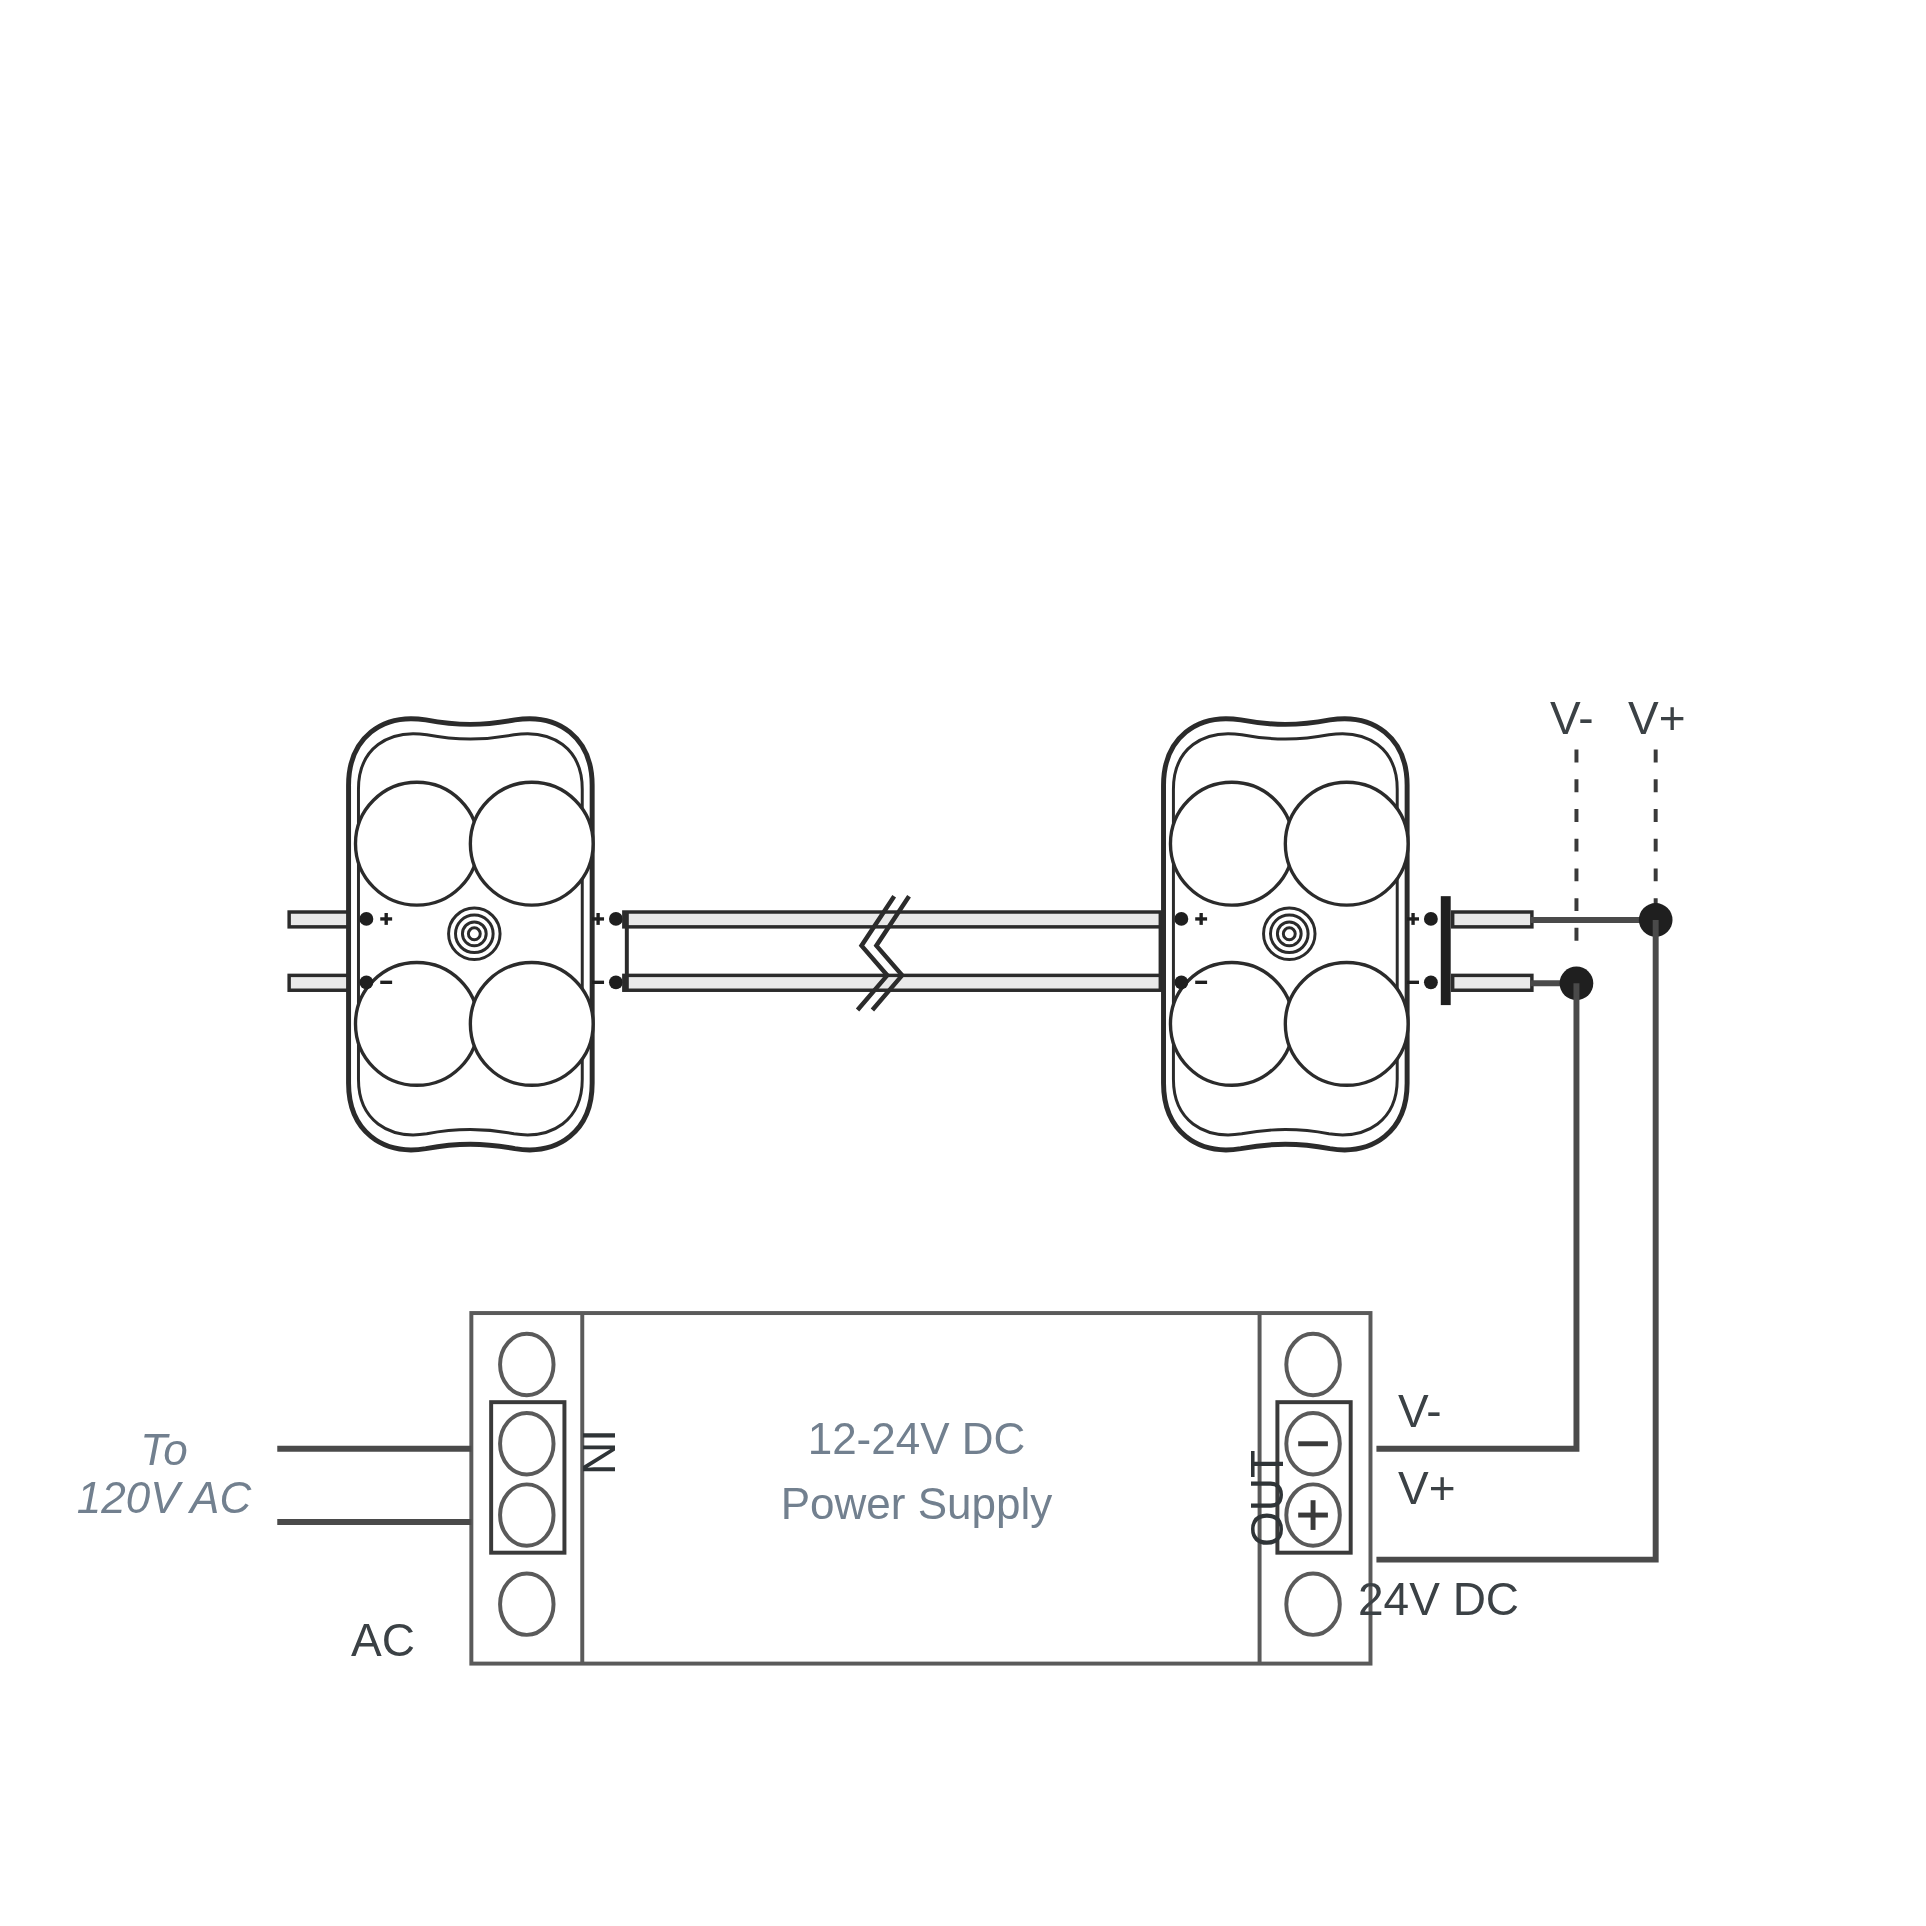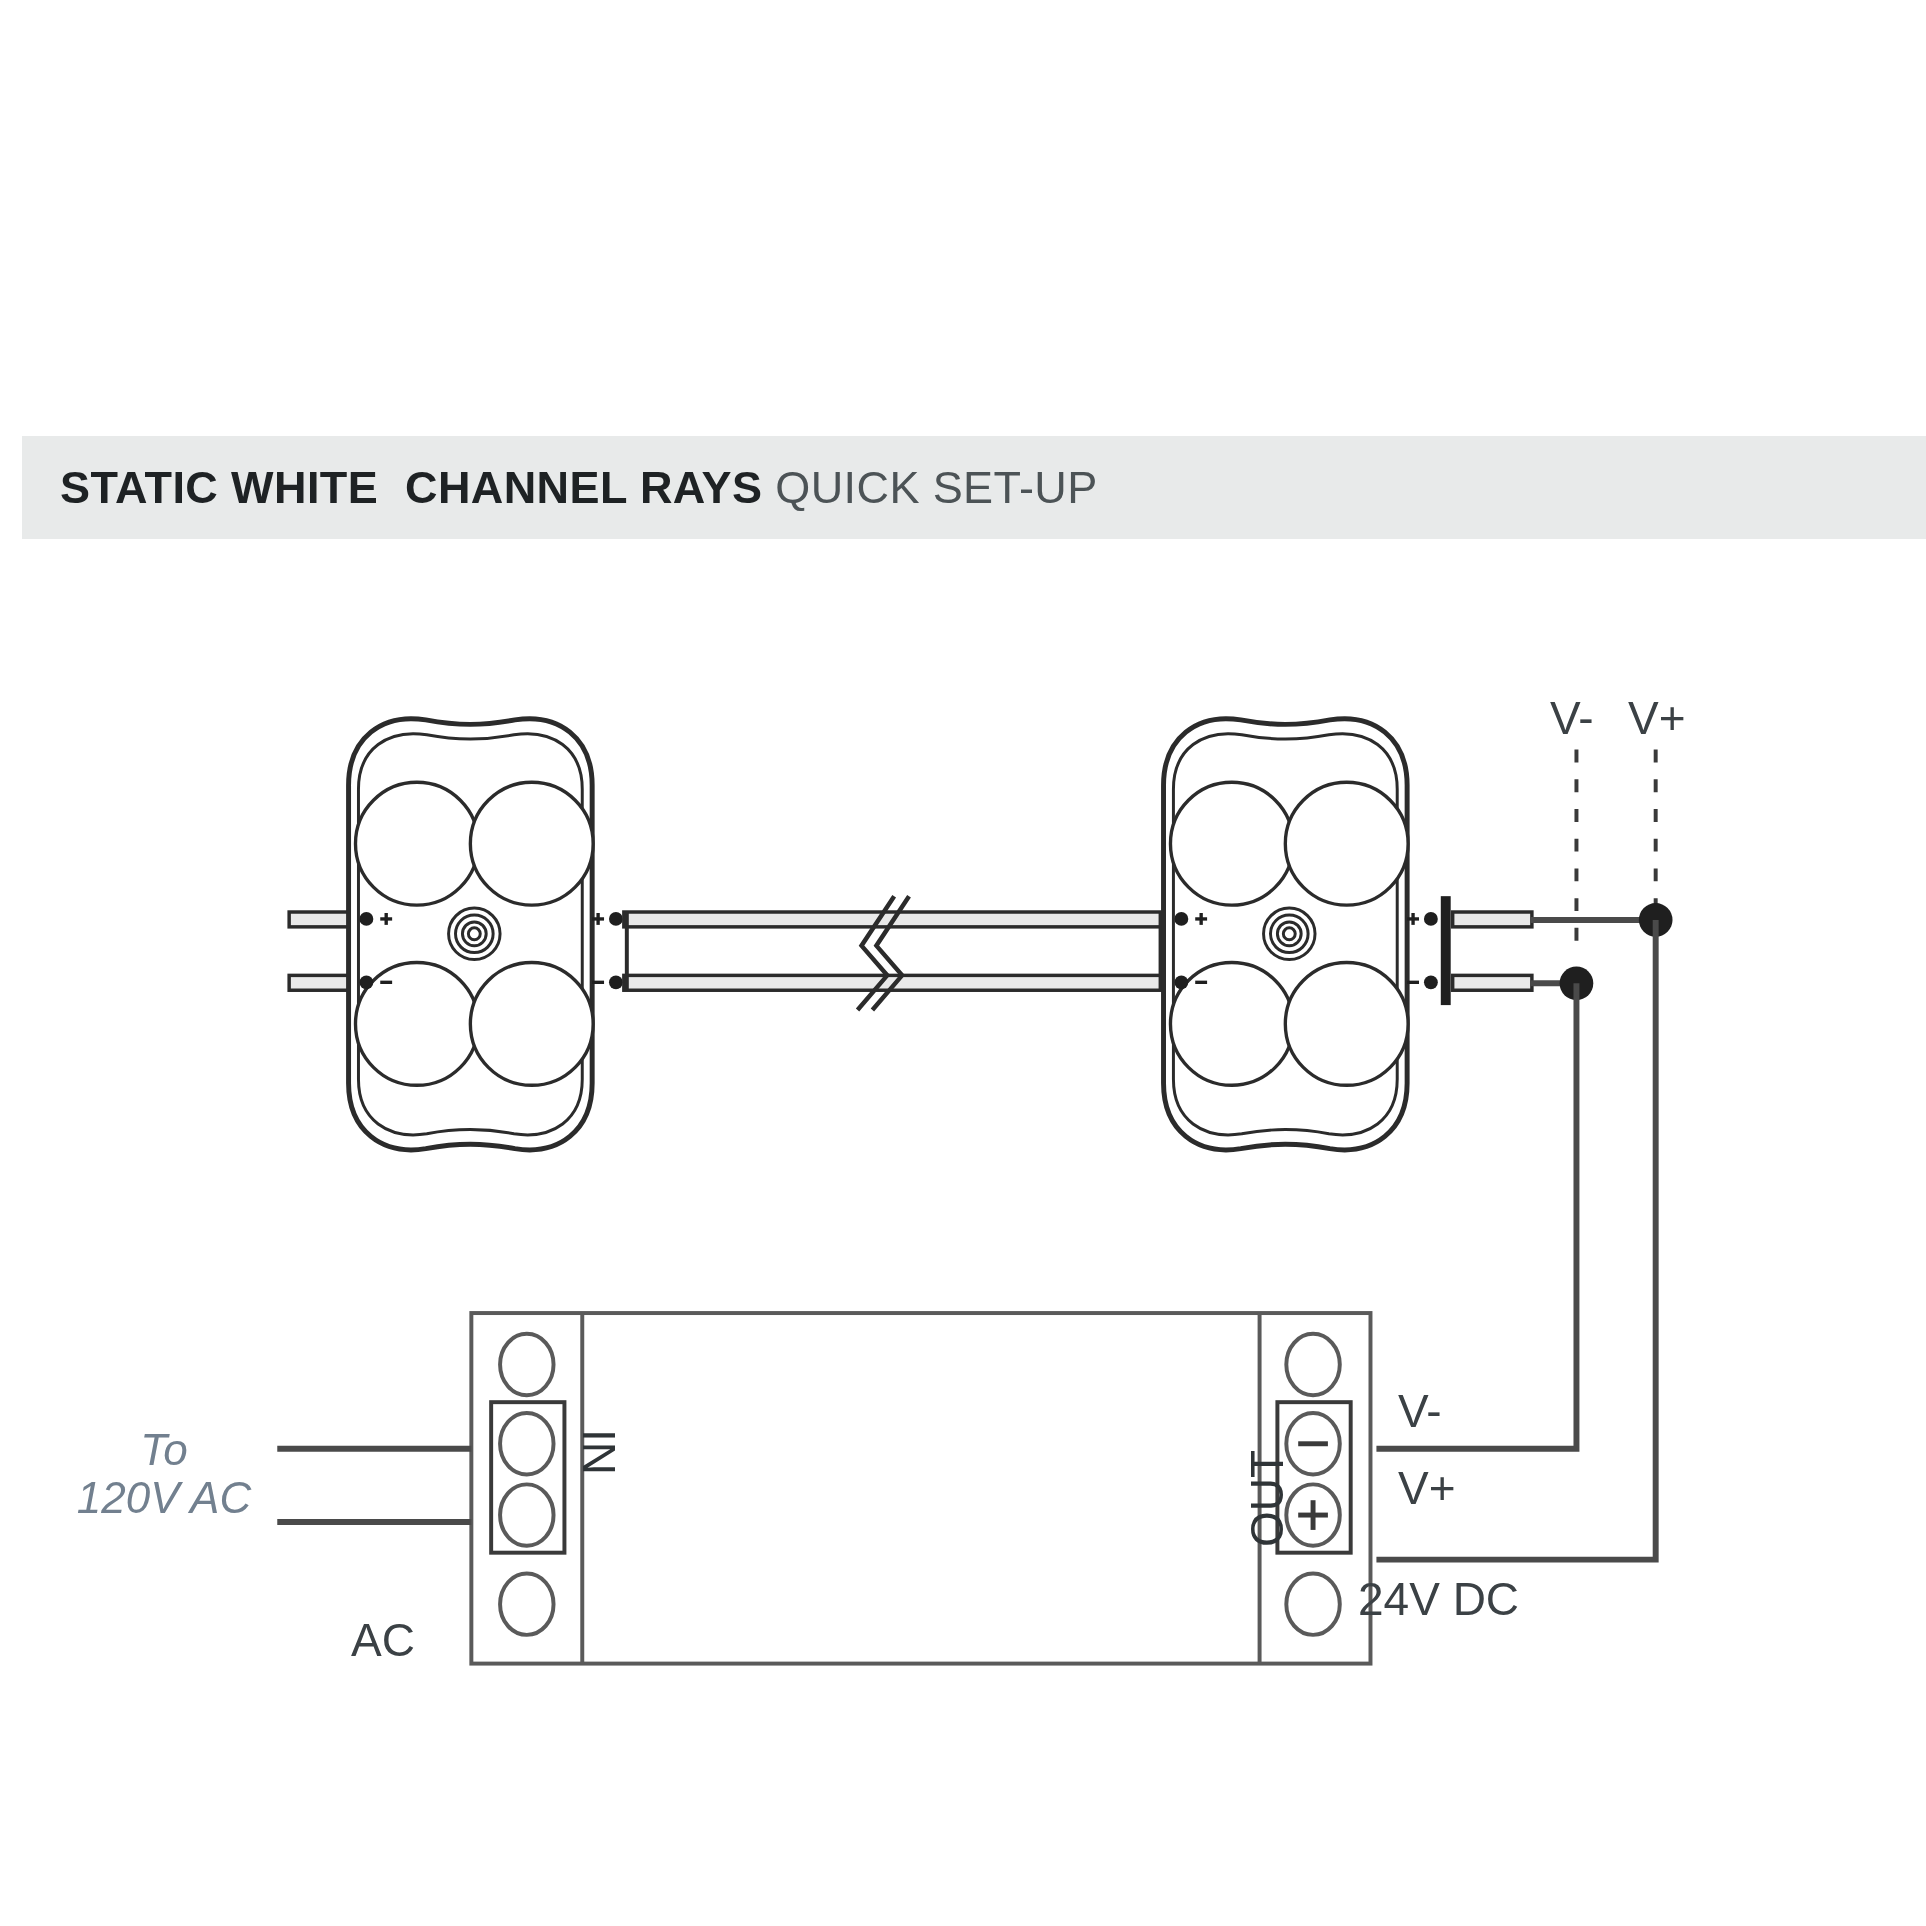--- a/index.html
+++ b/index.html
@@ -117,13 +117,6 @@
 
 <div id="page">
 
-  <div class="header-band">
-    <div class="header-title">
-      <span class="ht-bold">STATIC WHITE</span><span class="ht-gap"></span>
-      <span class="ht-bold">CHANNEL RAYS</span>
-      <span class="ht-light">QUICK SET-UP</span>
-    </div>
-  </div>
 
 
   <svg id="diagram-svg" viewBox="0 0 1946 1946">

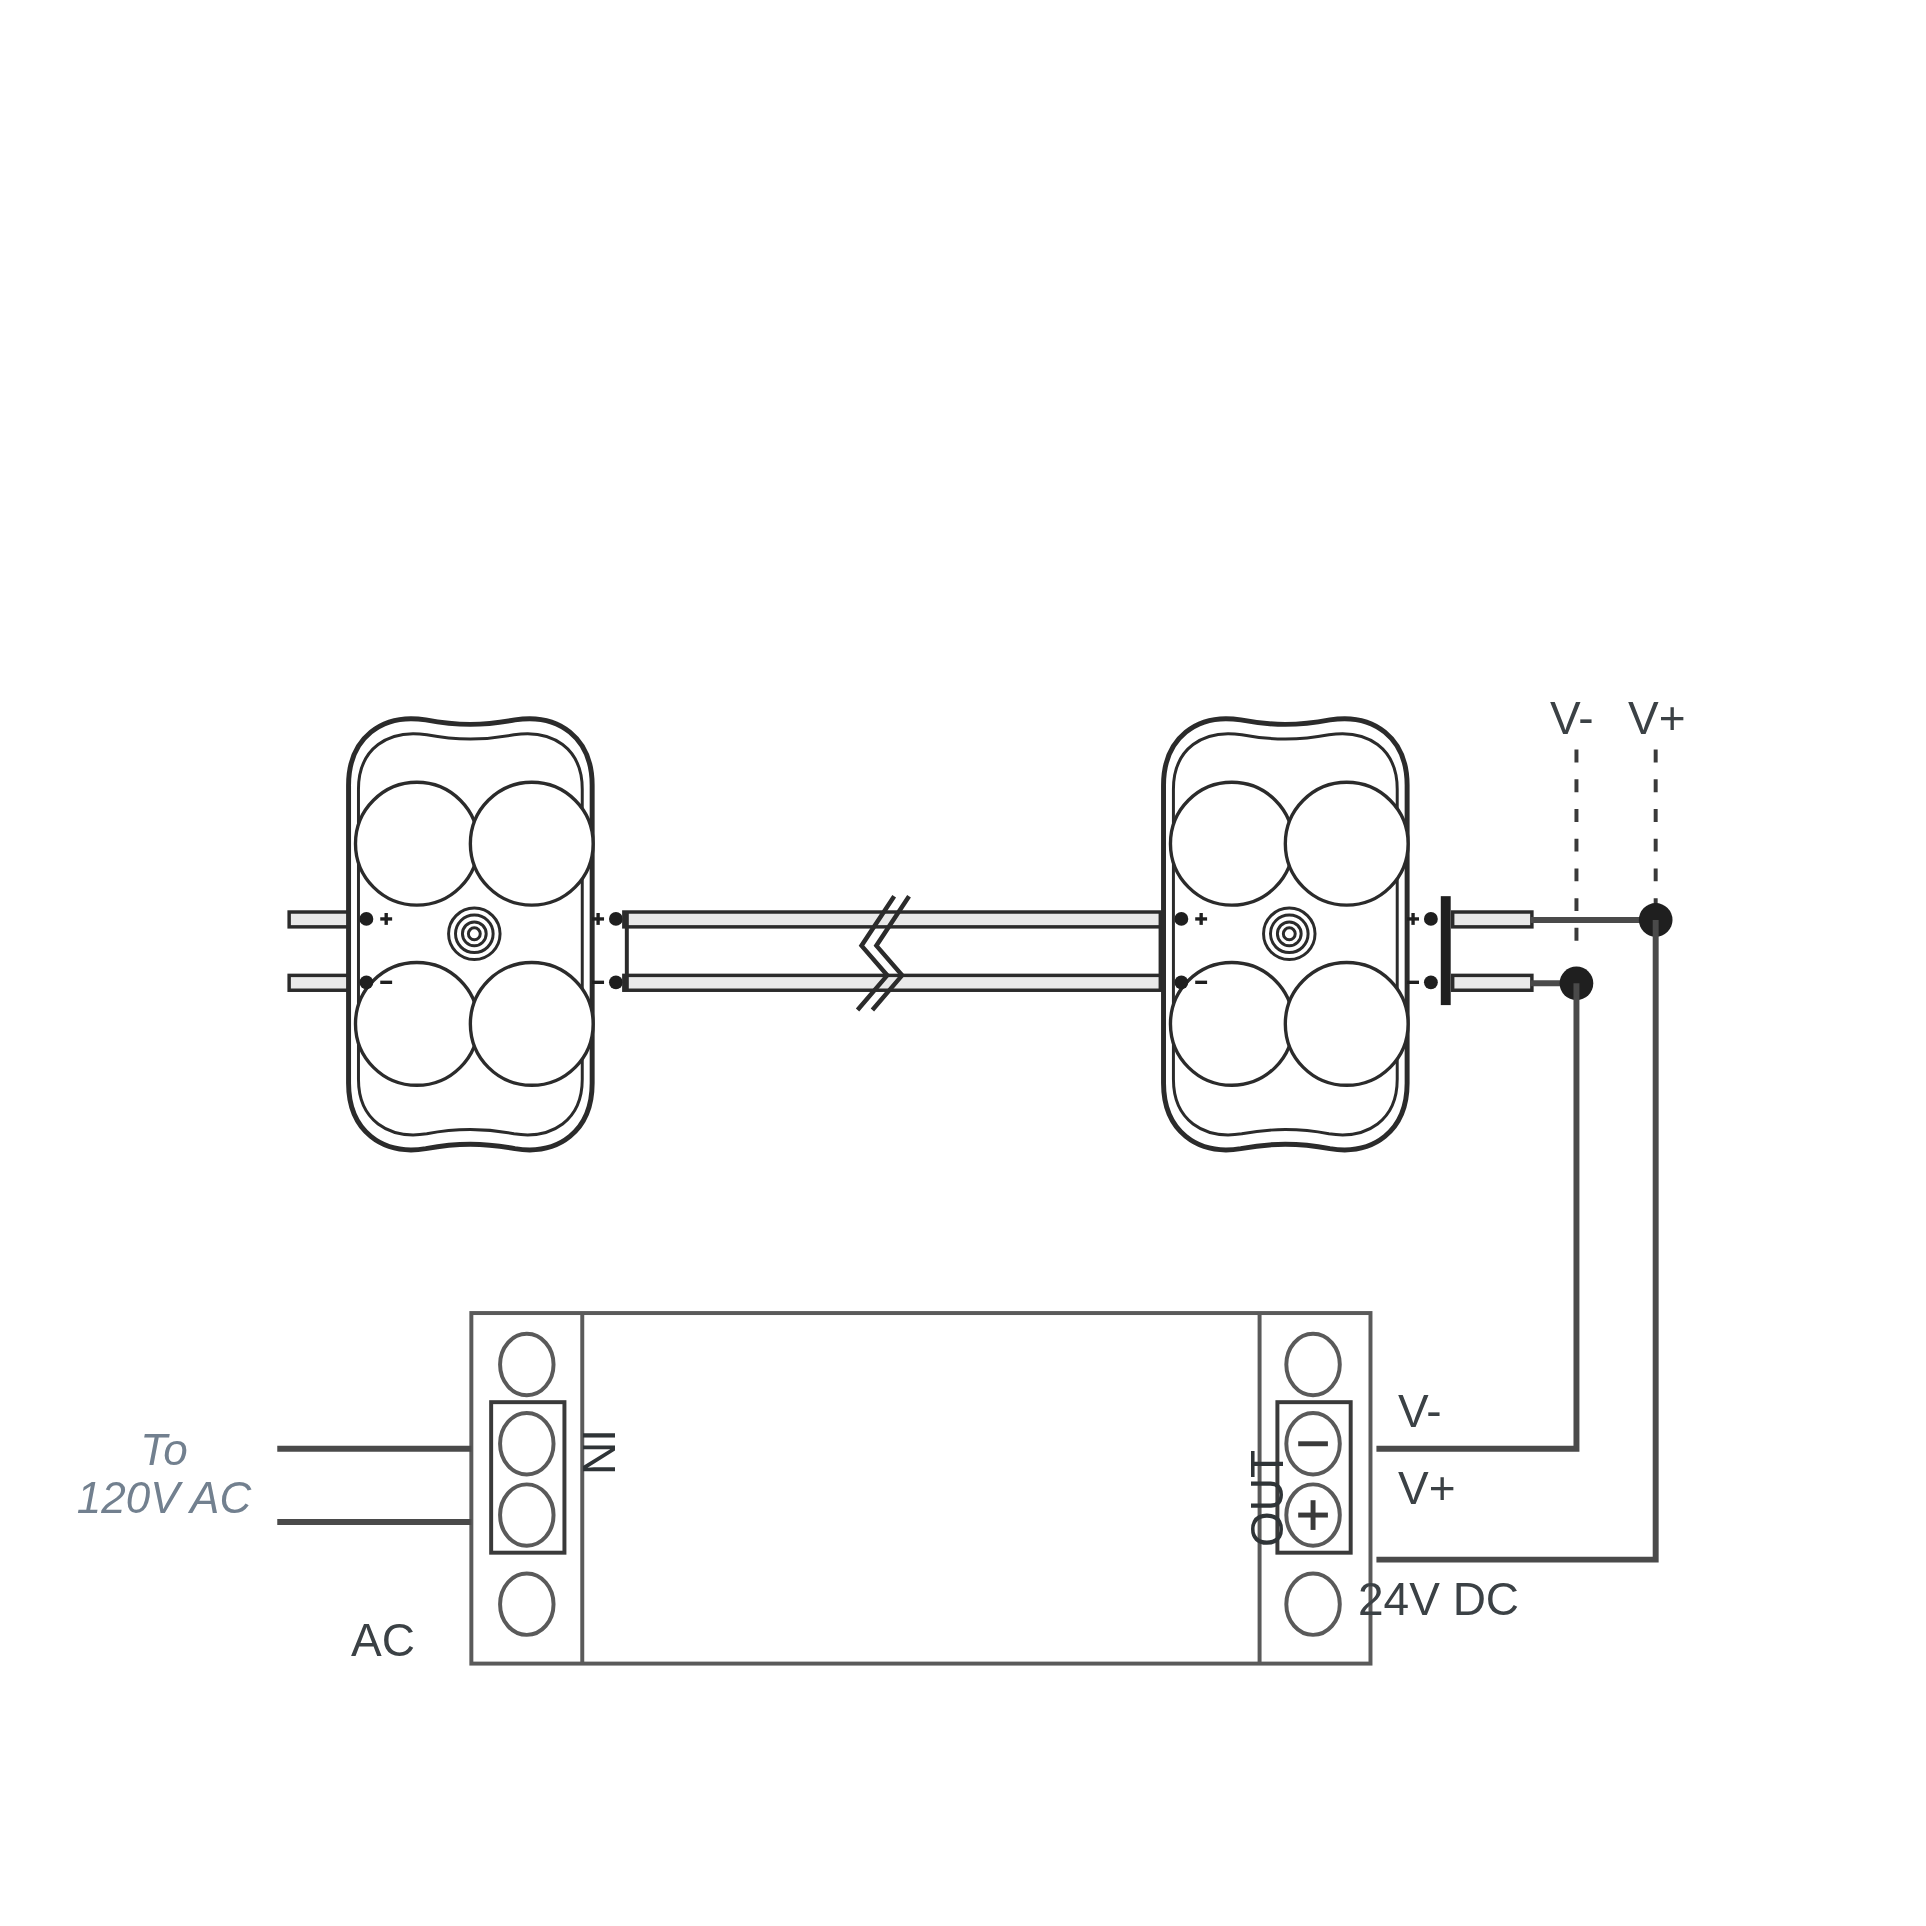--- a/index.html
+++ b/index.html
@@ -305,6 +305,10 @@
 
   </svg>
 
+  <div class="lbl lbl-ps" style="left:669px; top:1414px; width:495px;">
+    <div>12-24V DC</div>
+    <div style="margin-top:16px;">Power Supply</div>
+  </div>
 
   <div class="vert-label" style="left:626px; top:1429px; transform: rotate(90deg);">IN</div>
 

